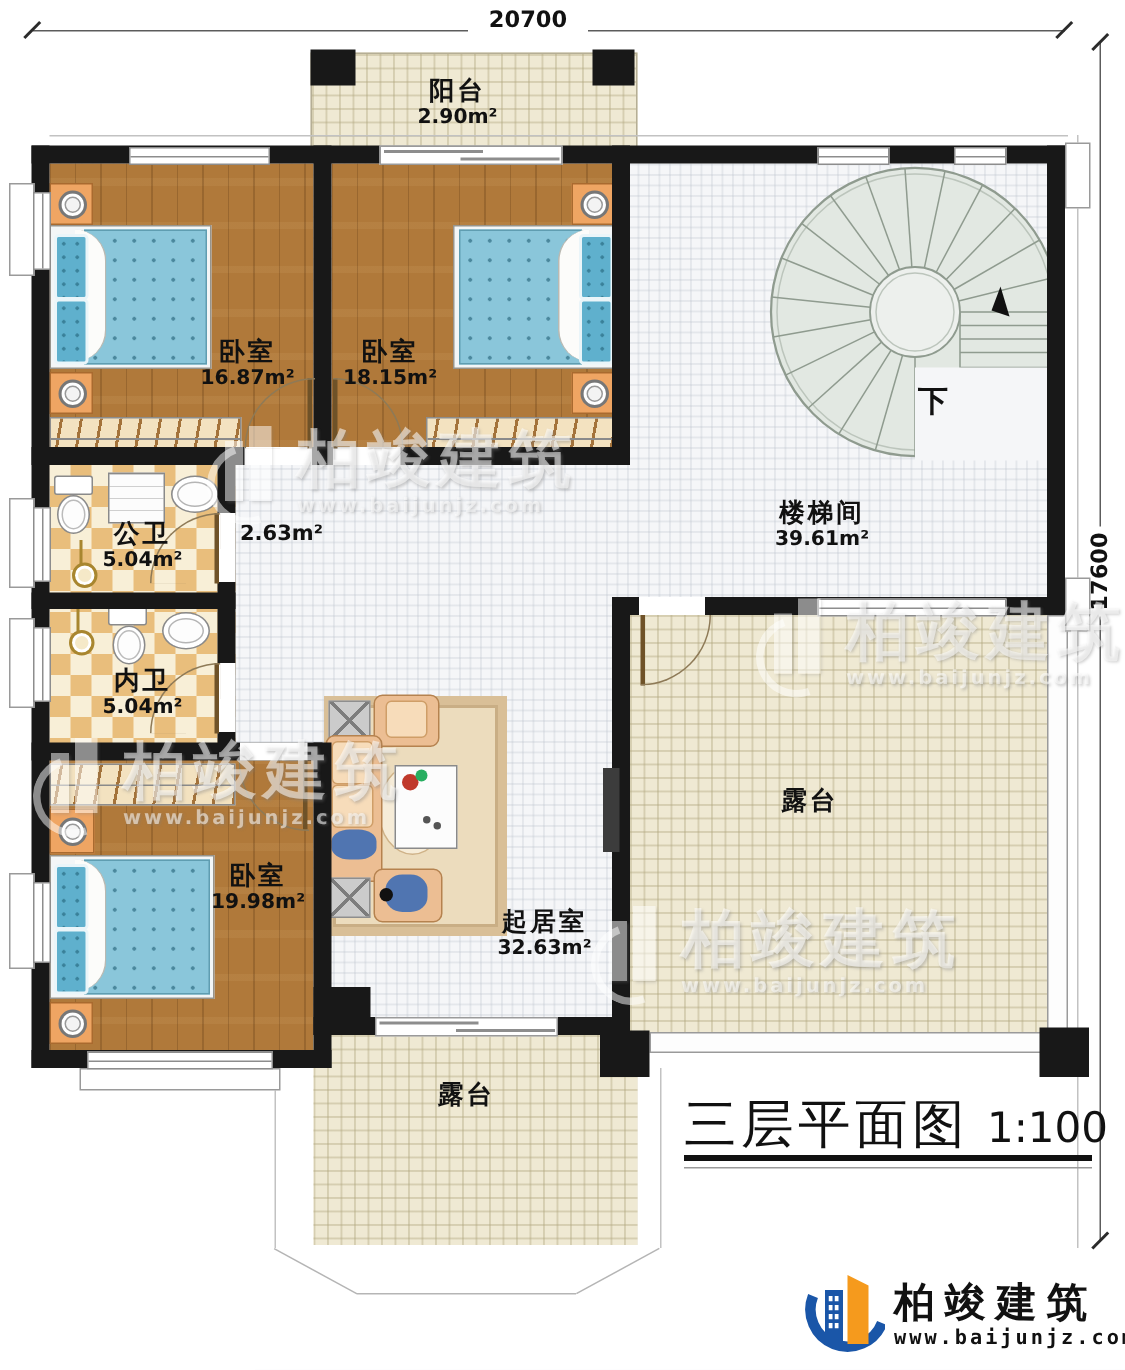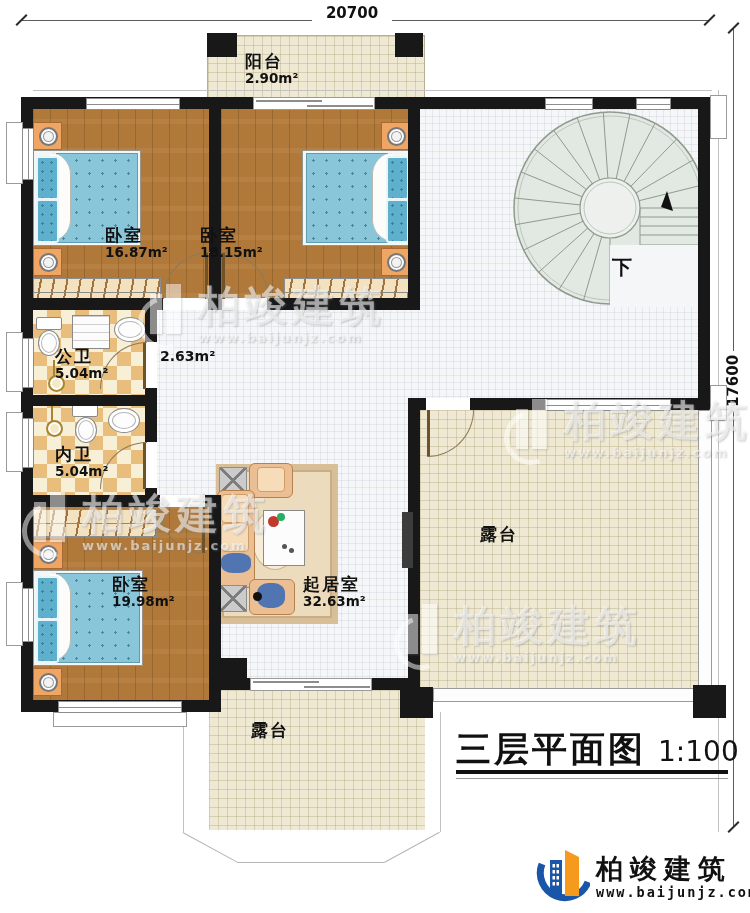--- a/index.html
+++ b/index.html
@@ -74,7 +74,7 @@
   .dot{position:absolute;border-radius:50%;z-index:8;}
   .tv{position:absolute;background:#3c3c3c;z-index:11;}
   
-  .rlabel{position:absolute;text-align:left;z-index:20;line-height:1.1;}
+  .rlabel{position:absolute;text-align:center;z-index:20;line-height:1.1;}
   .rlabel .nm{font-size:17px;font-weight:bold;letter-spacing:2px;}
   .rlabel .ar{font-size:13.5px;font-weight:bold;}
   .arealone{position:absolute;font-size:14px;font-weight:bold;z-index:20;}

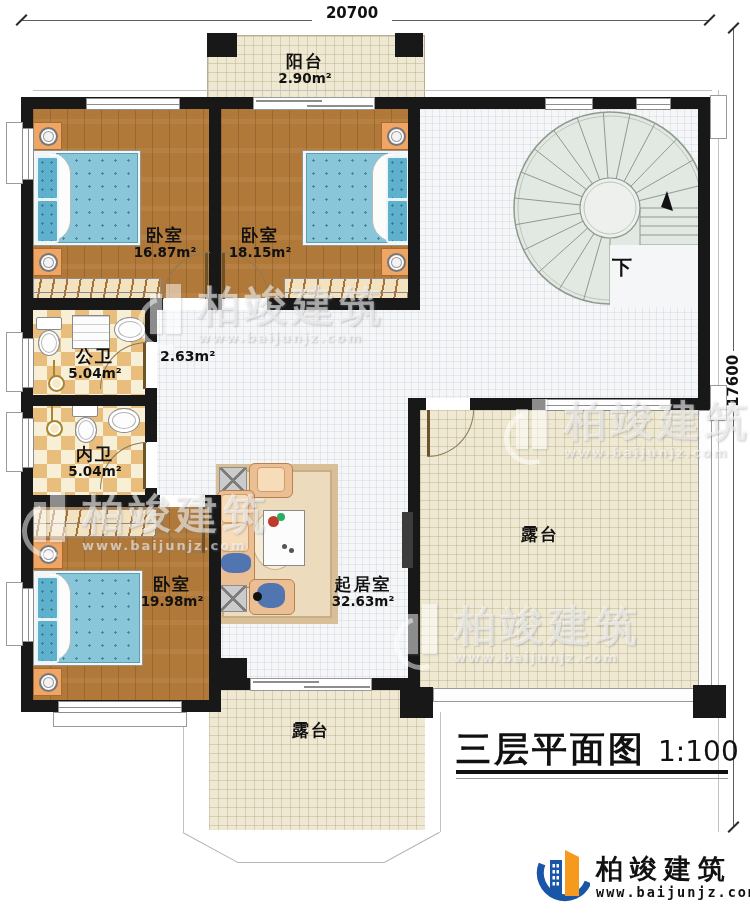--- a/index.html
+++ b/index.html
@@ -292,6 +292,10 @@
     <div class="nm">卧室</div>
       <div class="ar">18.15m²</div>
     </div>
+  <div class="rlabel" style="left:488px;top:333px;width:120px;">
+    <div class="nm">楼梯间</div>
+      <div class="ar">39.61m²</div>
+    </div>
   <div class="arealone" style="left:160px;top:348px;">2.63m²</div>
   <div class="rlabel" style="left:55px;top:347px;width:80px;">
     <div class="nm">公卫</div>

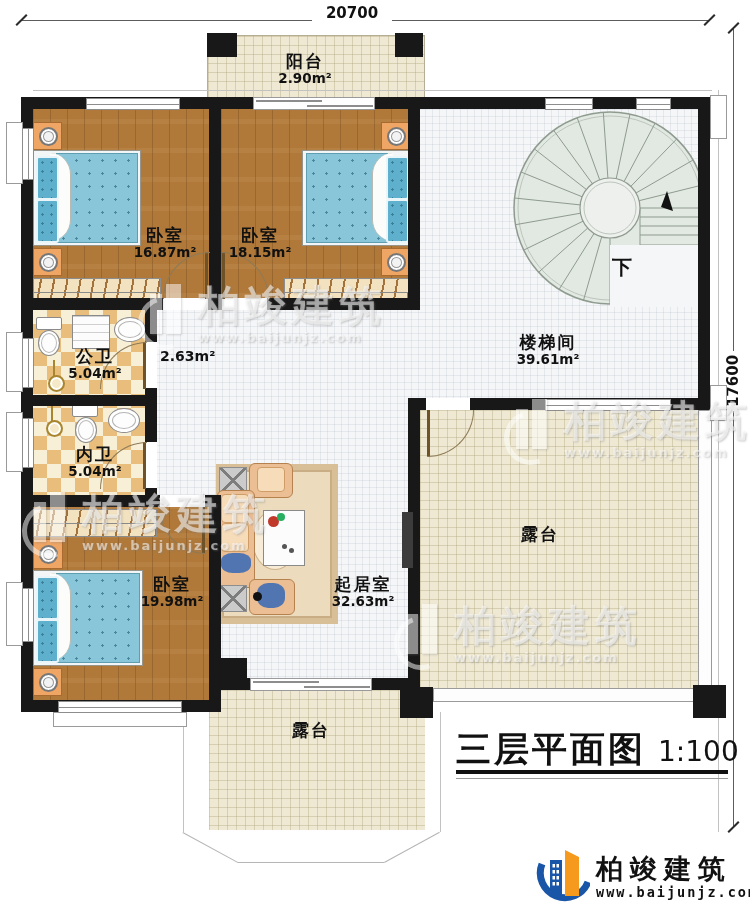--- a/index.html
+++ b/index.html
@@ -309,7 +309,7 @@
     <div class="nm">卧室</div>
       <div class="ar">19.98m²</div>
     </div>
-  <div class="rlabel" style="left:303px;top:575px;width:120px;">
+  <div class="rlabel" style="left:303px;top:606px;width:120px;">
     <div class="nm">起居室</div>
       <div class="ar">32.63m²</div>
     </div>

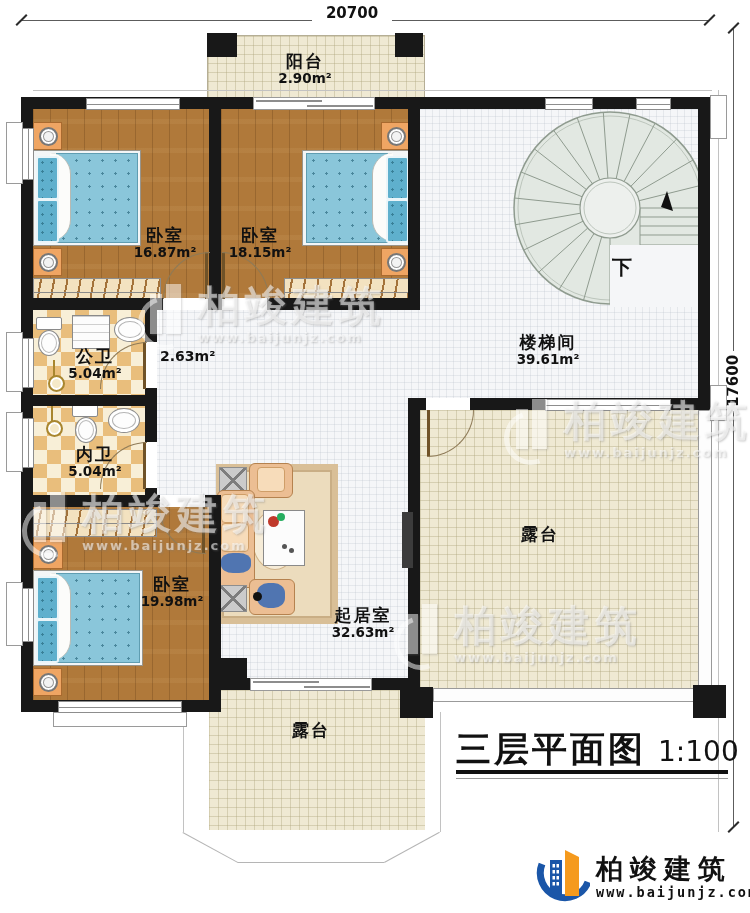--- a/index.html
+++ b/index.html
@@ -98,7 +98,7 @@
   .wm-small{font-size:13px;font-weight:bold;letter-spacing:2px;margin-top:-4px;}
   
   .titlerow{position:absolute;left:456px;top:726px;width:274px;display:flex;align-items:baseline;gap:12px;z-index:50;}
-  .title-cn{font-size:35px;font-weight:bold;letter-spacing:3px;white-space:nowrap;}
+  .title-cn{font-size:35px;font-weight:normal;letter-spacing:3px;white-space:nowrap;}
   .title-scale{font-size:28px;font-weight:500;}
   .footer{position:absolute;left:178px;top:876px;font-size:17px;letter-spacing:.5px;z-index:50;white-space:nowrap;}
   .logo{position:absolute;left:534px;top:844px;display:flex;align-items:center;gap:6px;z-index:50;}

